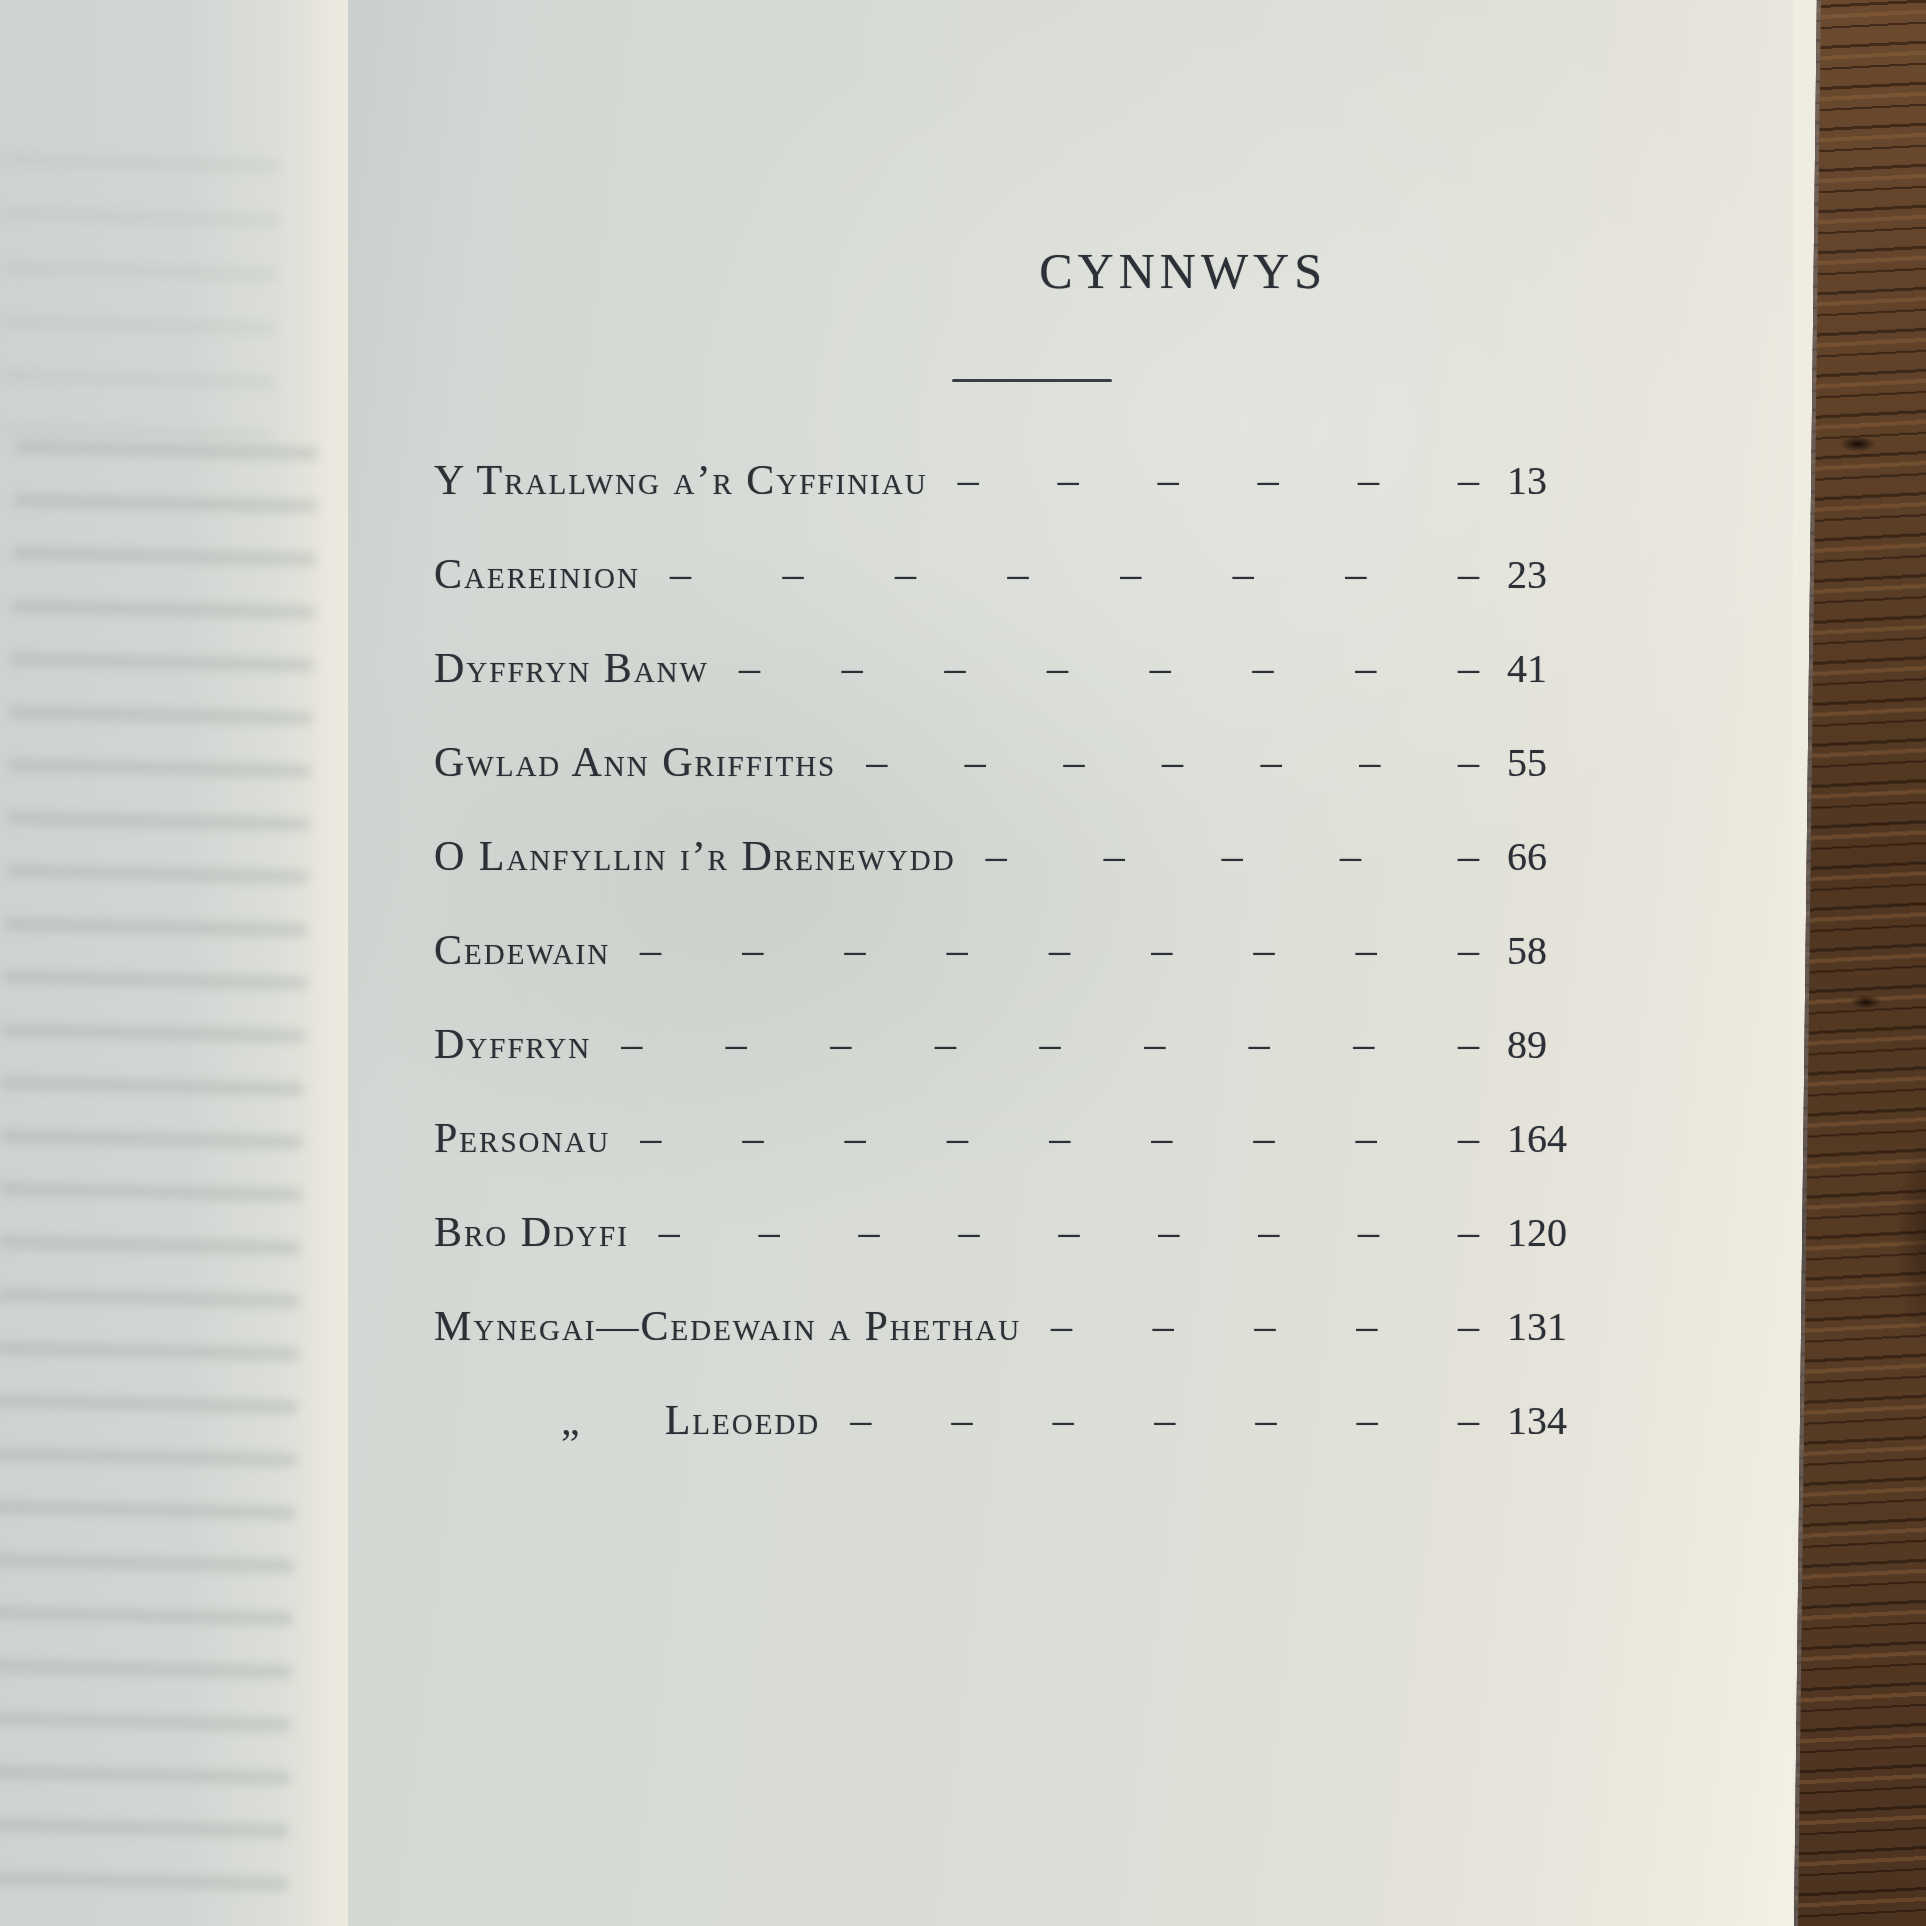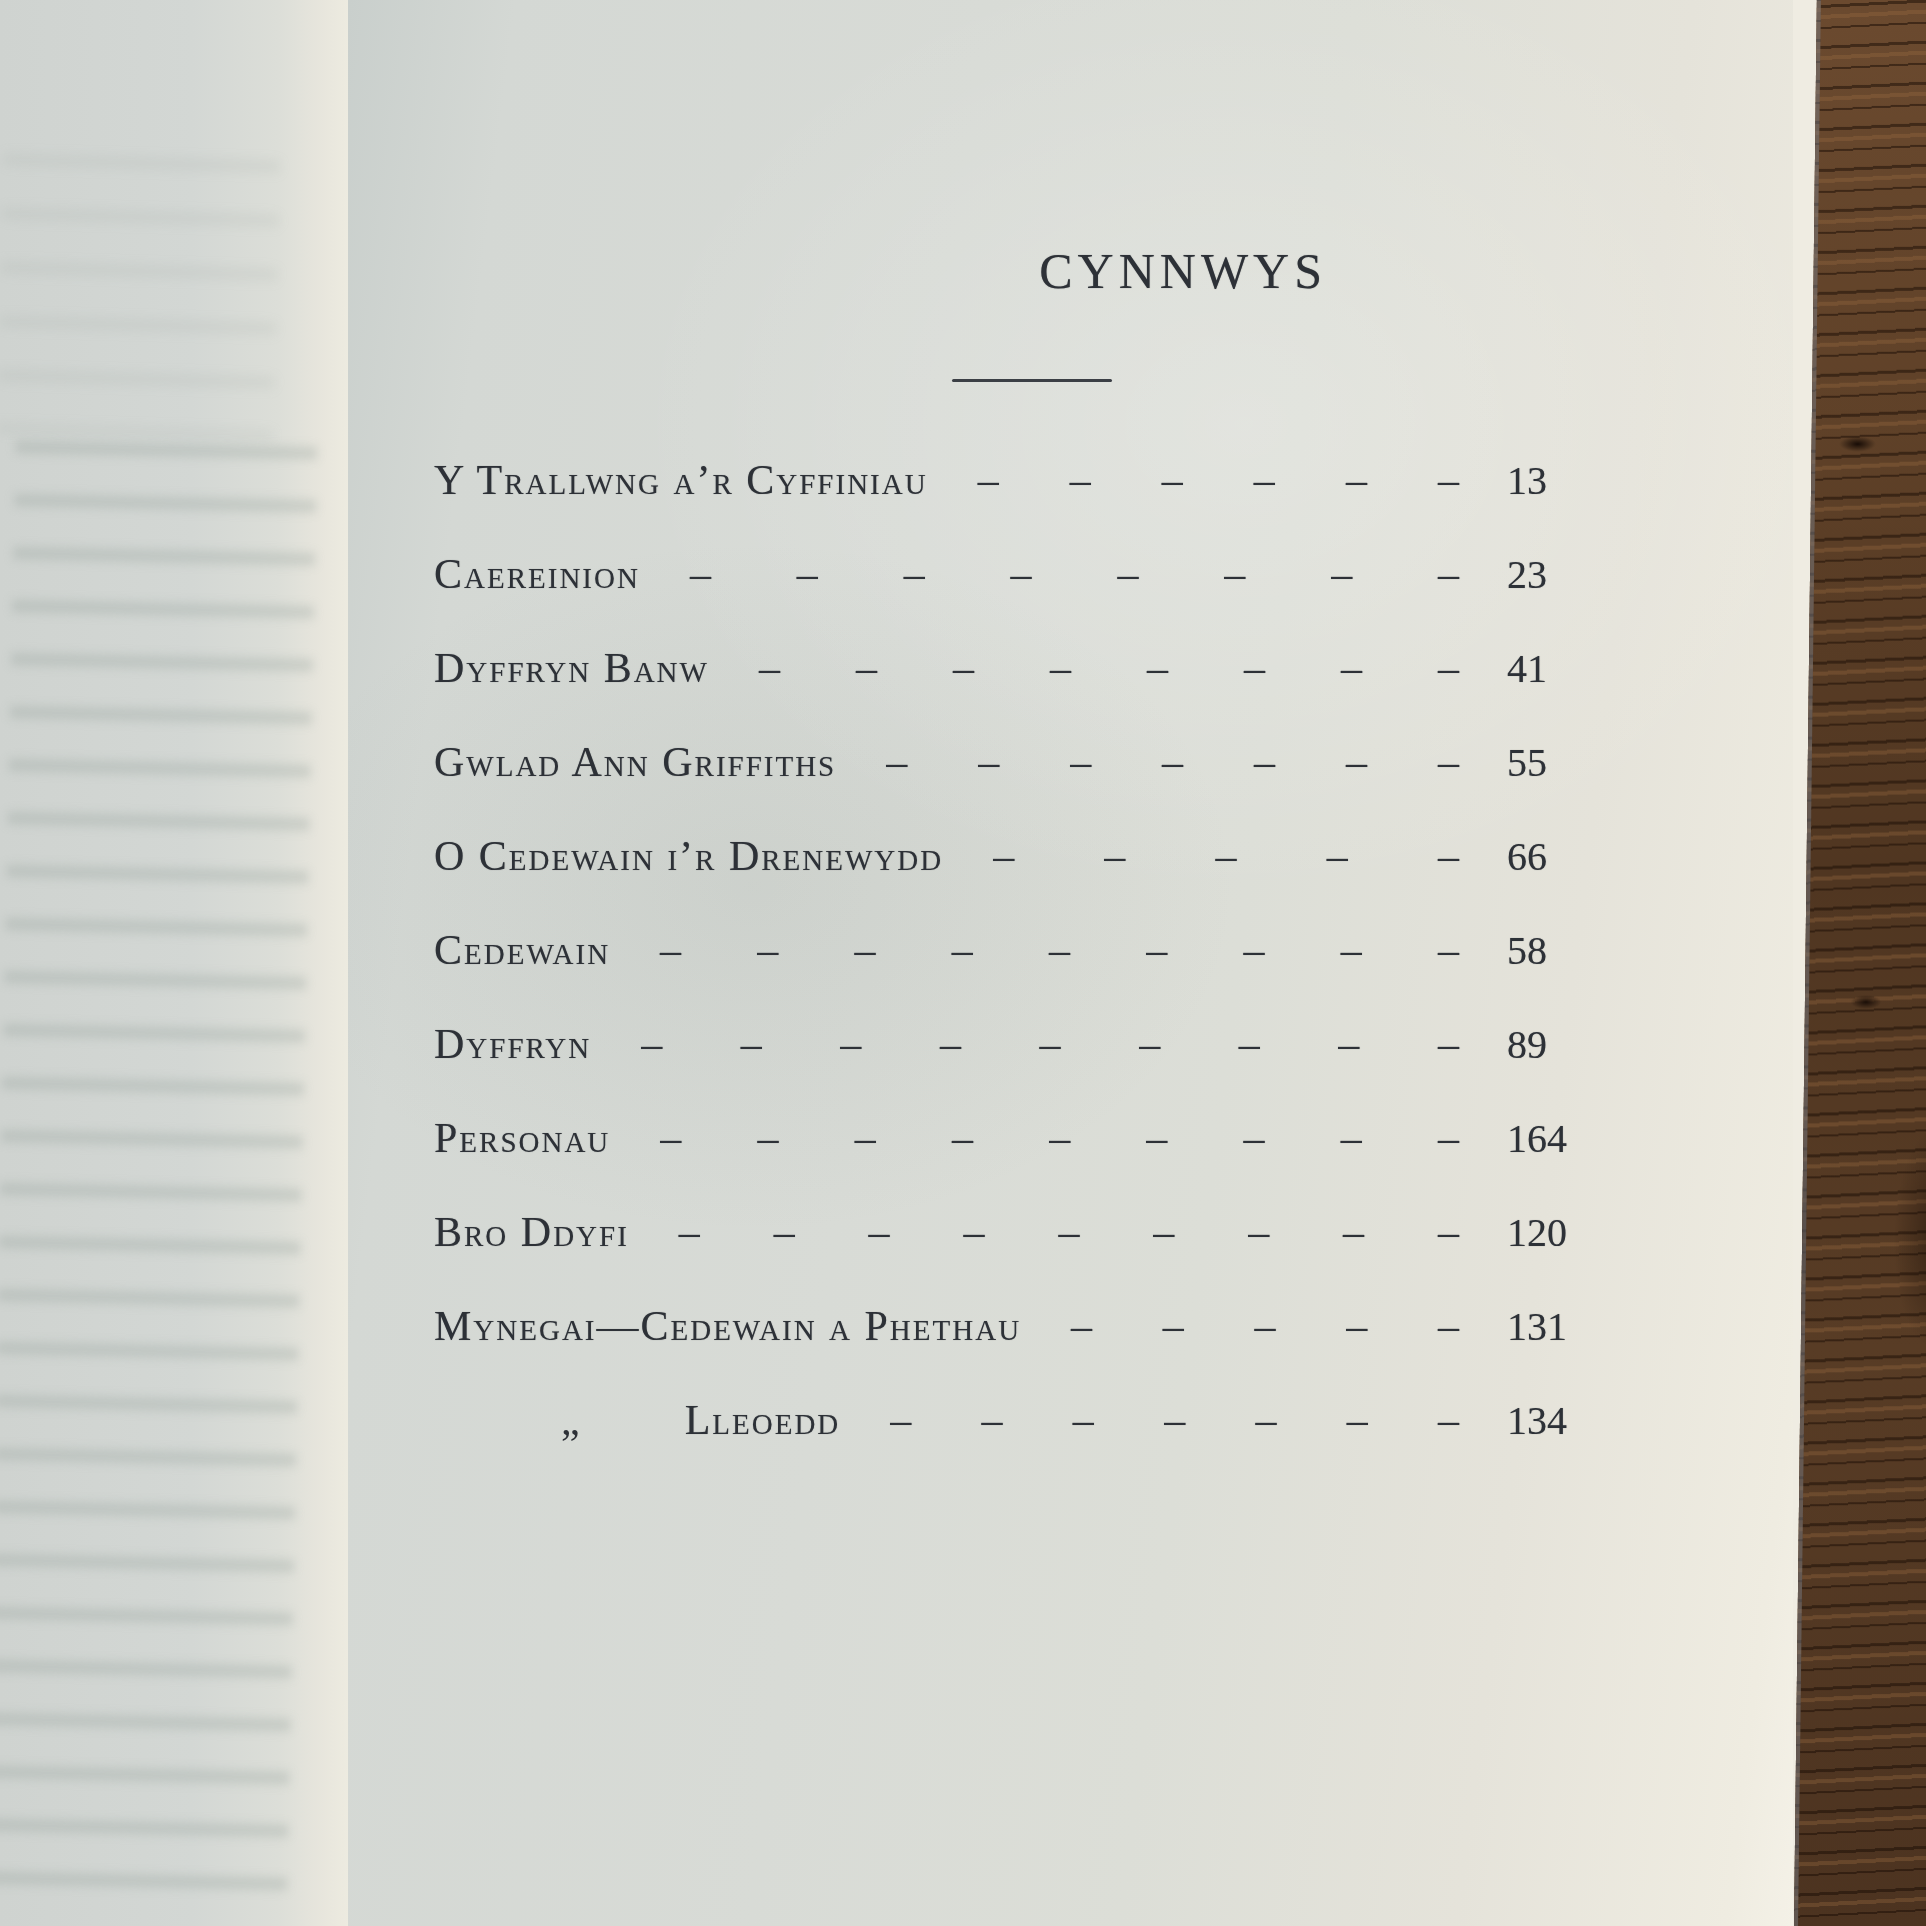--- a/index.html
+++ b/index.html
@@ -89,7 +89,7 @@
   }
   .toc-row{
     display:flex;align-items:baseline;
-    height:94px;line-height:94px;gap:20px;
+    height:94px;line-height:94px;
   }
   .toc-prefix{
     display:none;

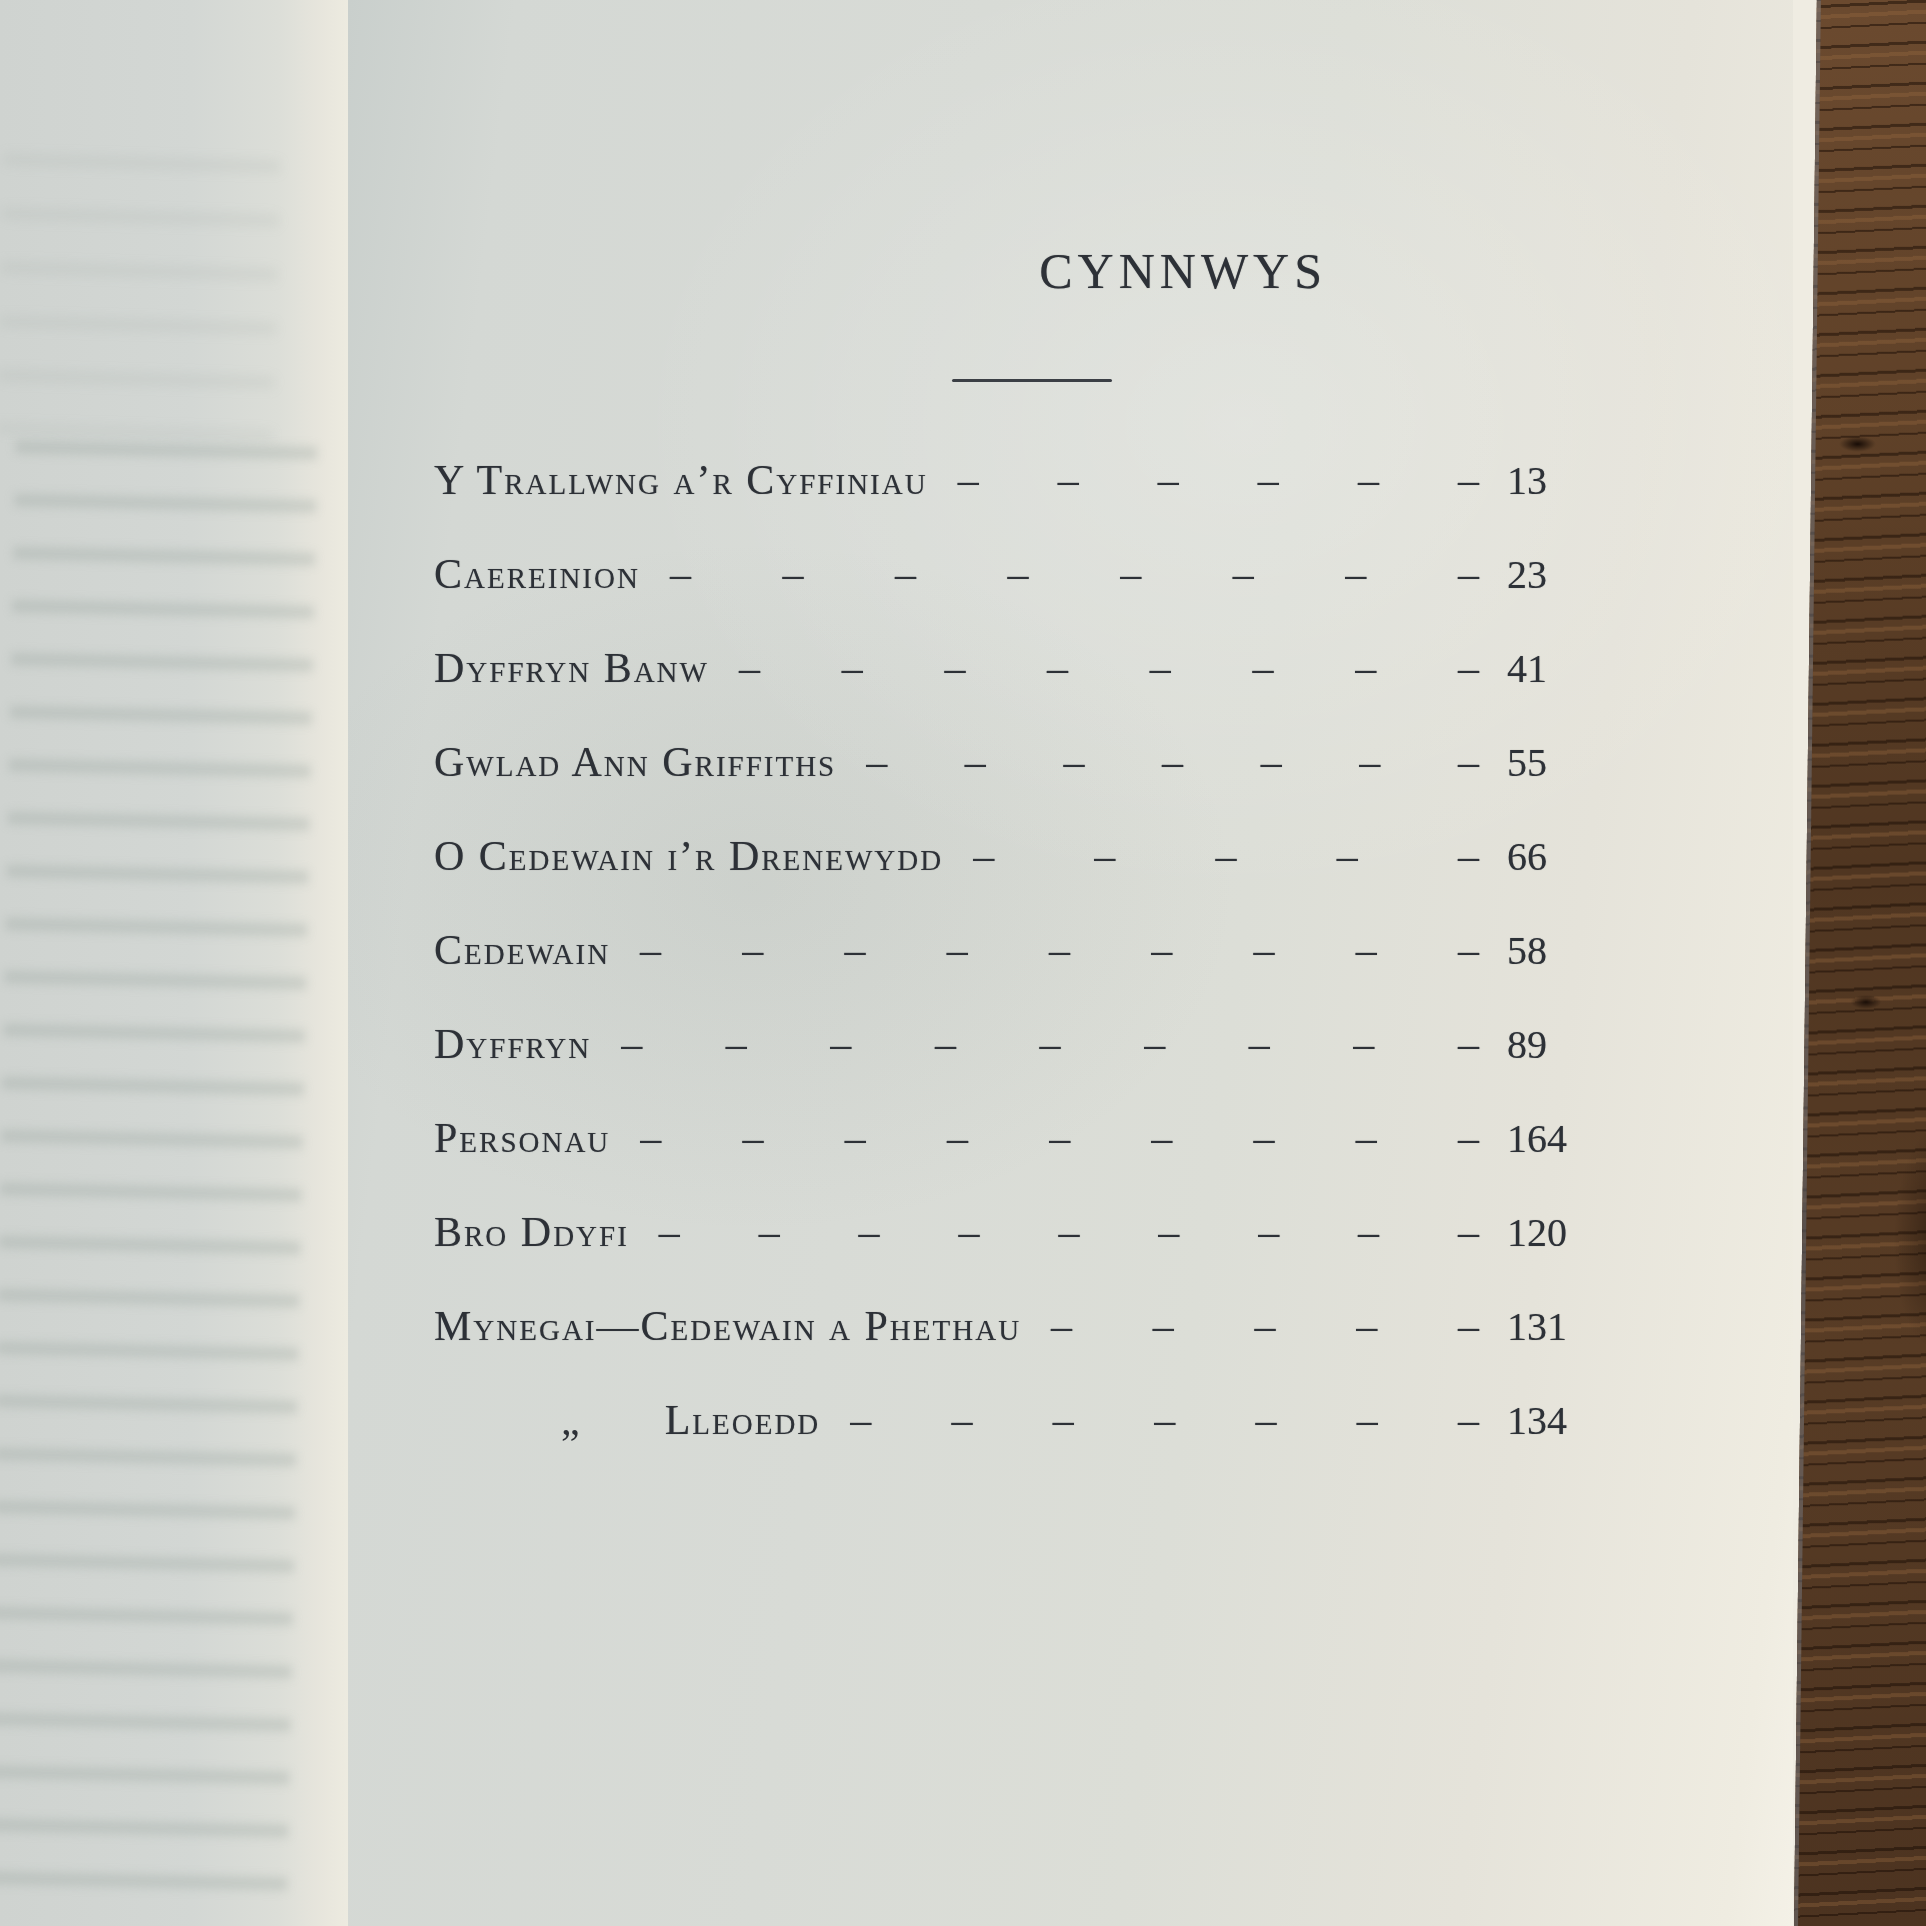--- a/index.html
+++ b/index.html
@@ -195,7 +195,7 @@
   </div>
     <div class="toc-row">
 
-    <span class="toc-label">O Cedewain i’r Drenewydd</span>
+    <span class="toc-label">O Lanfyllin i’r Drenewydd</span>
     <span class="leader">
         <span class="dash">–</span>
         <span class="dash">–</span>

